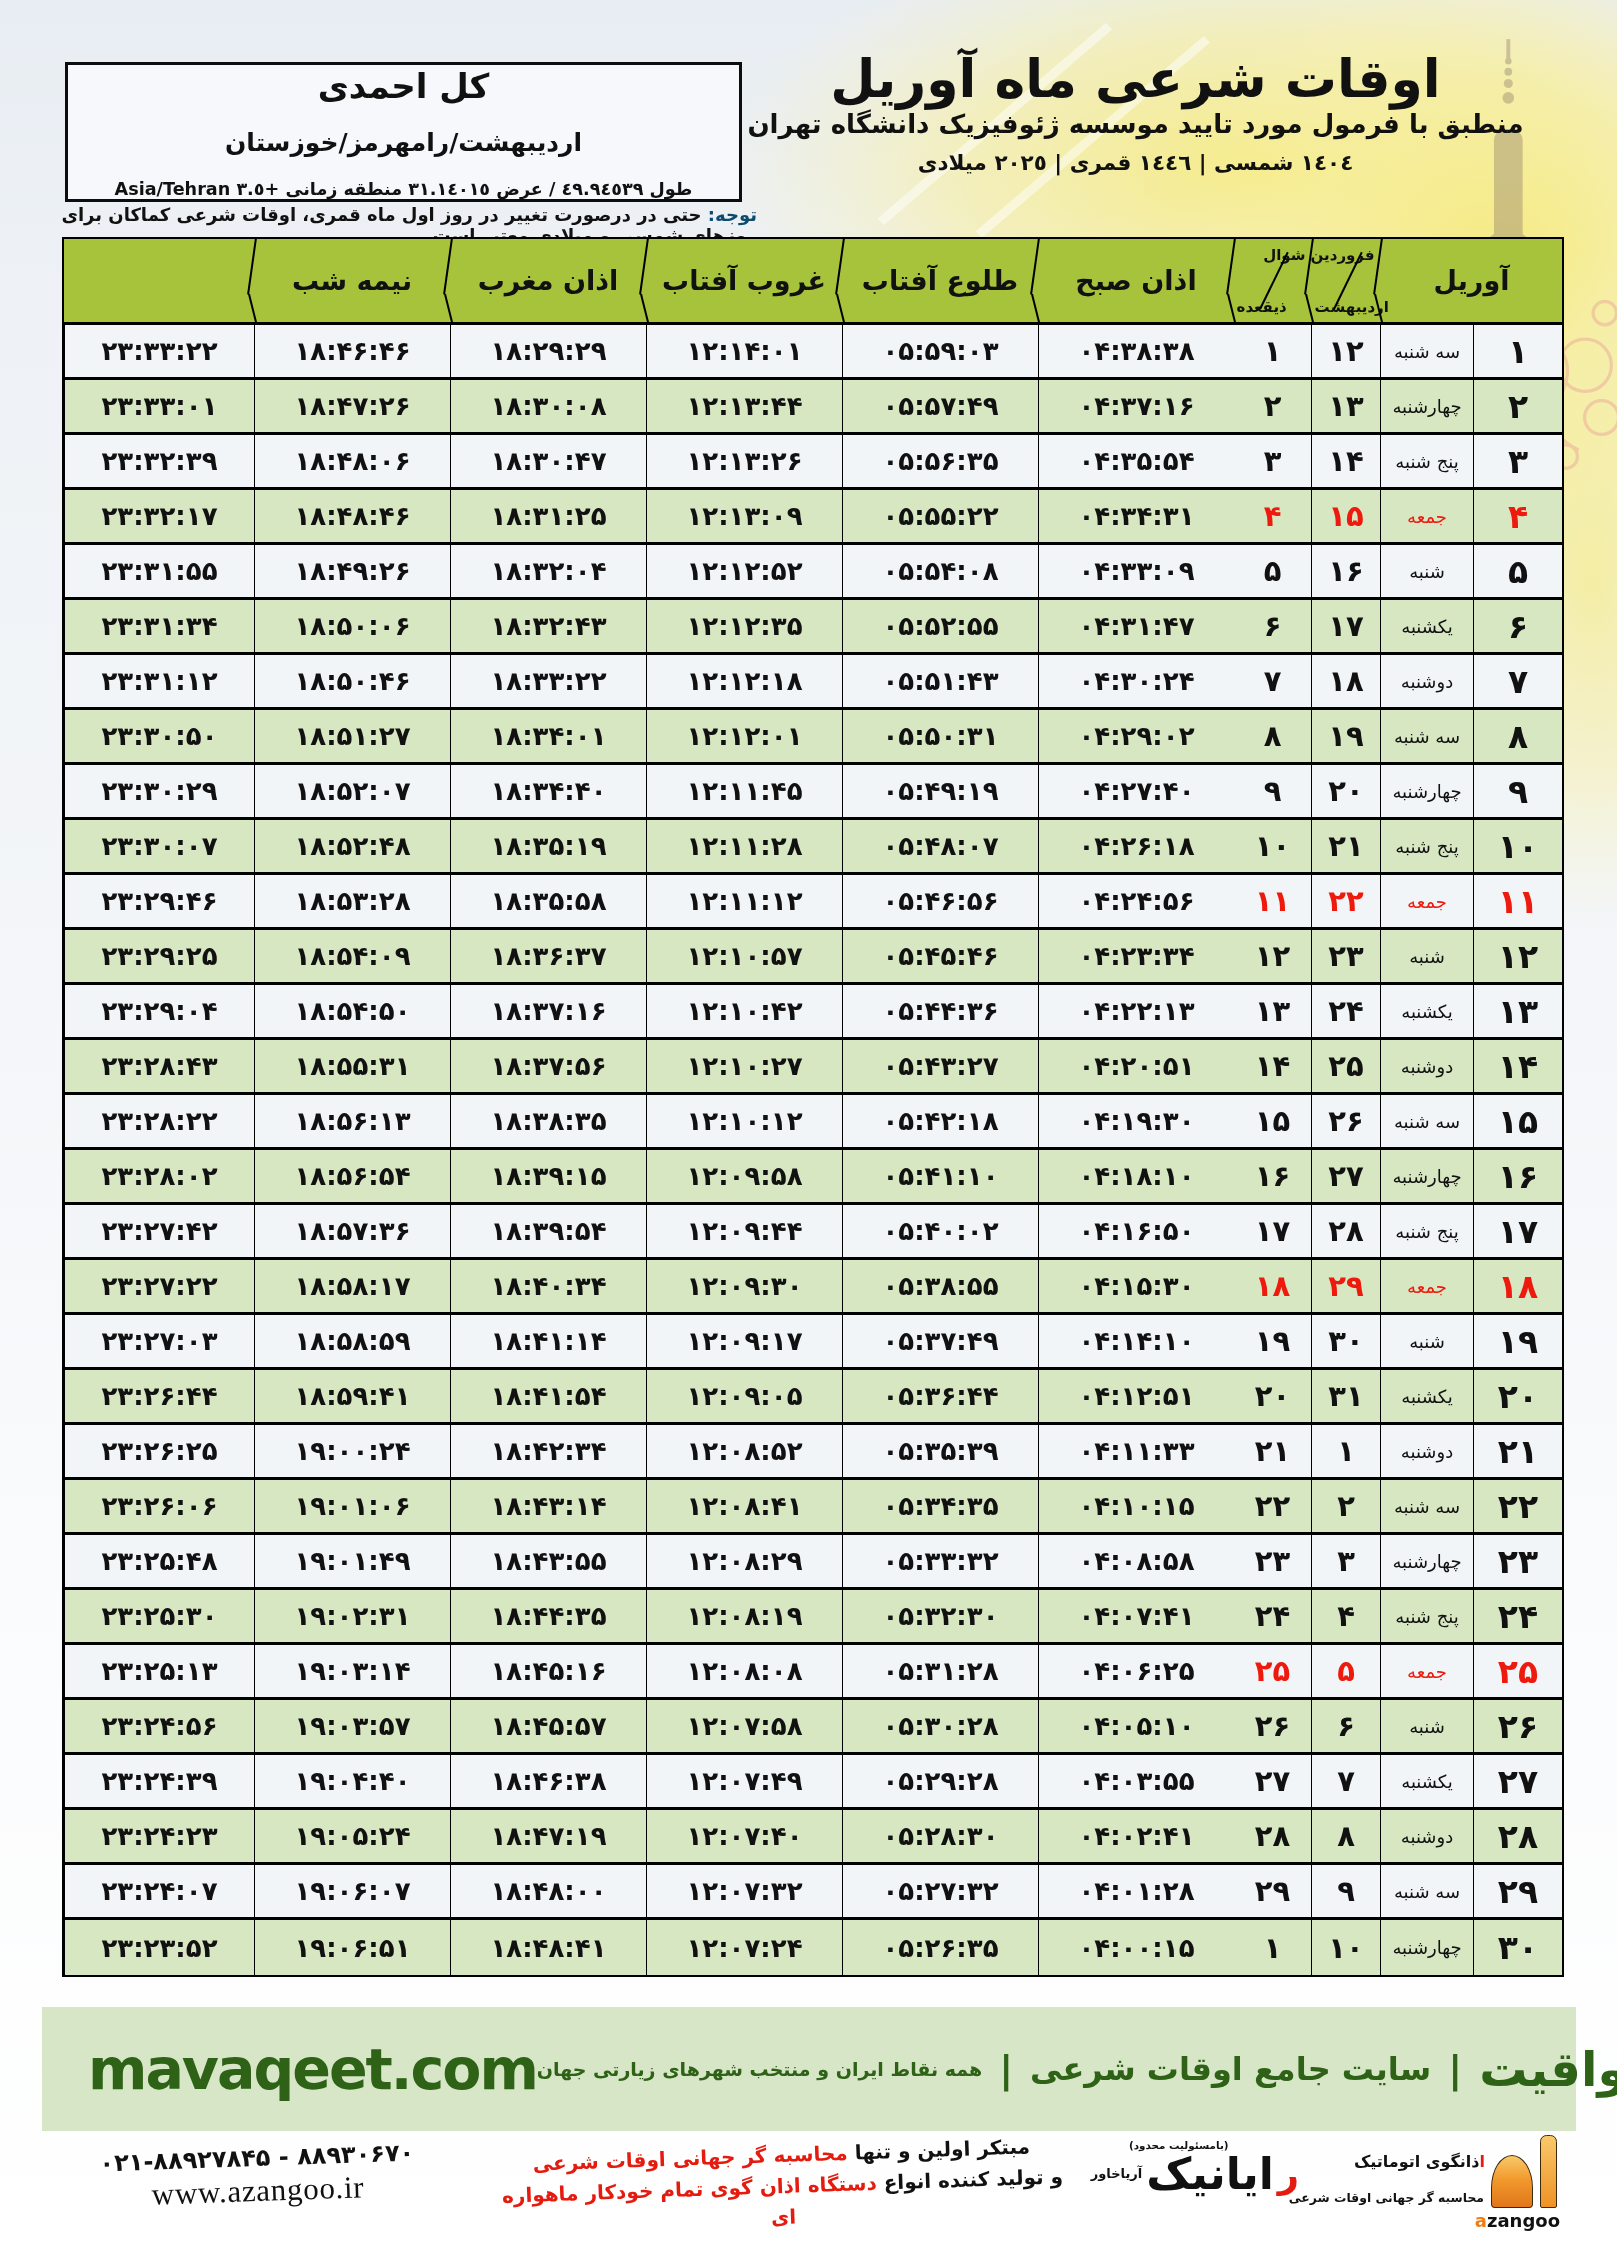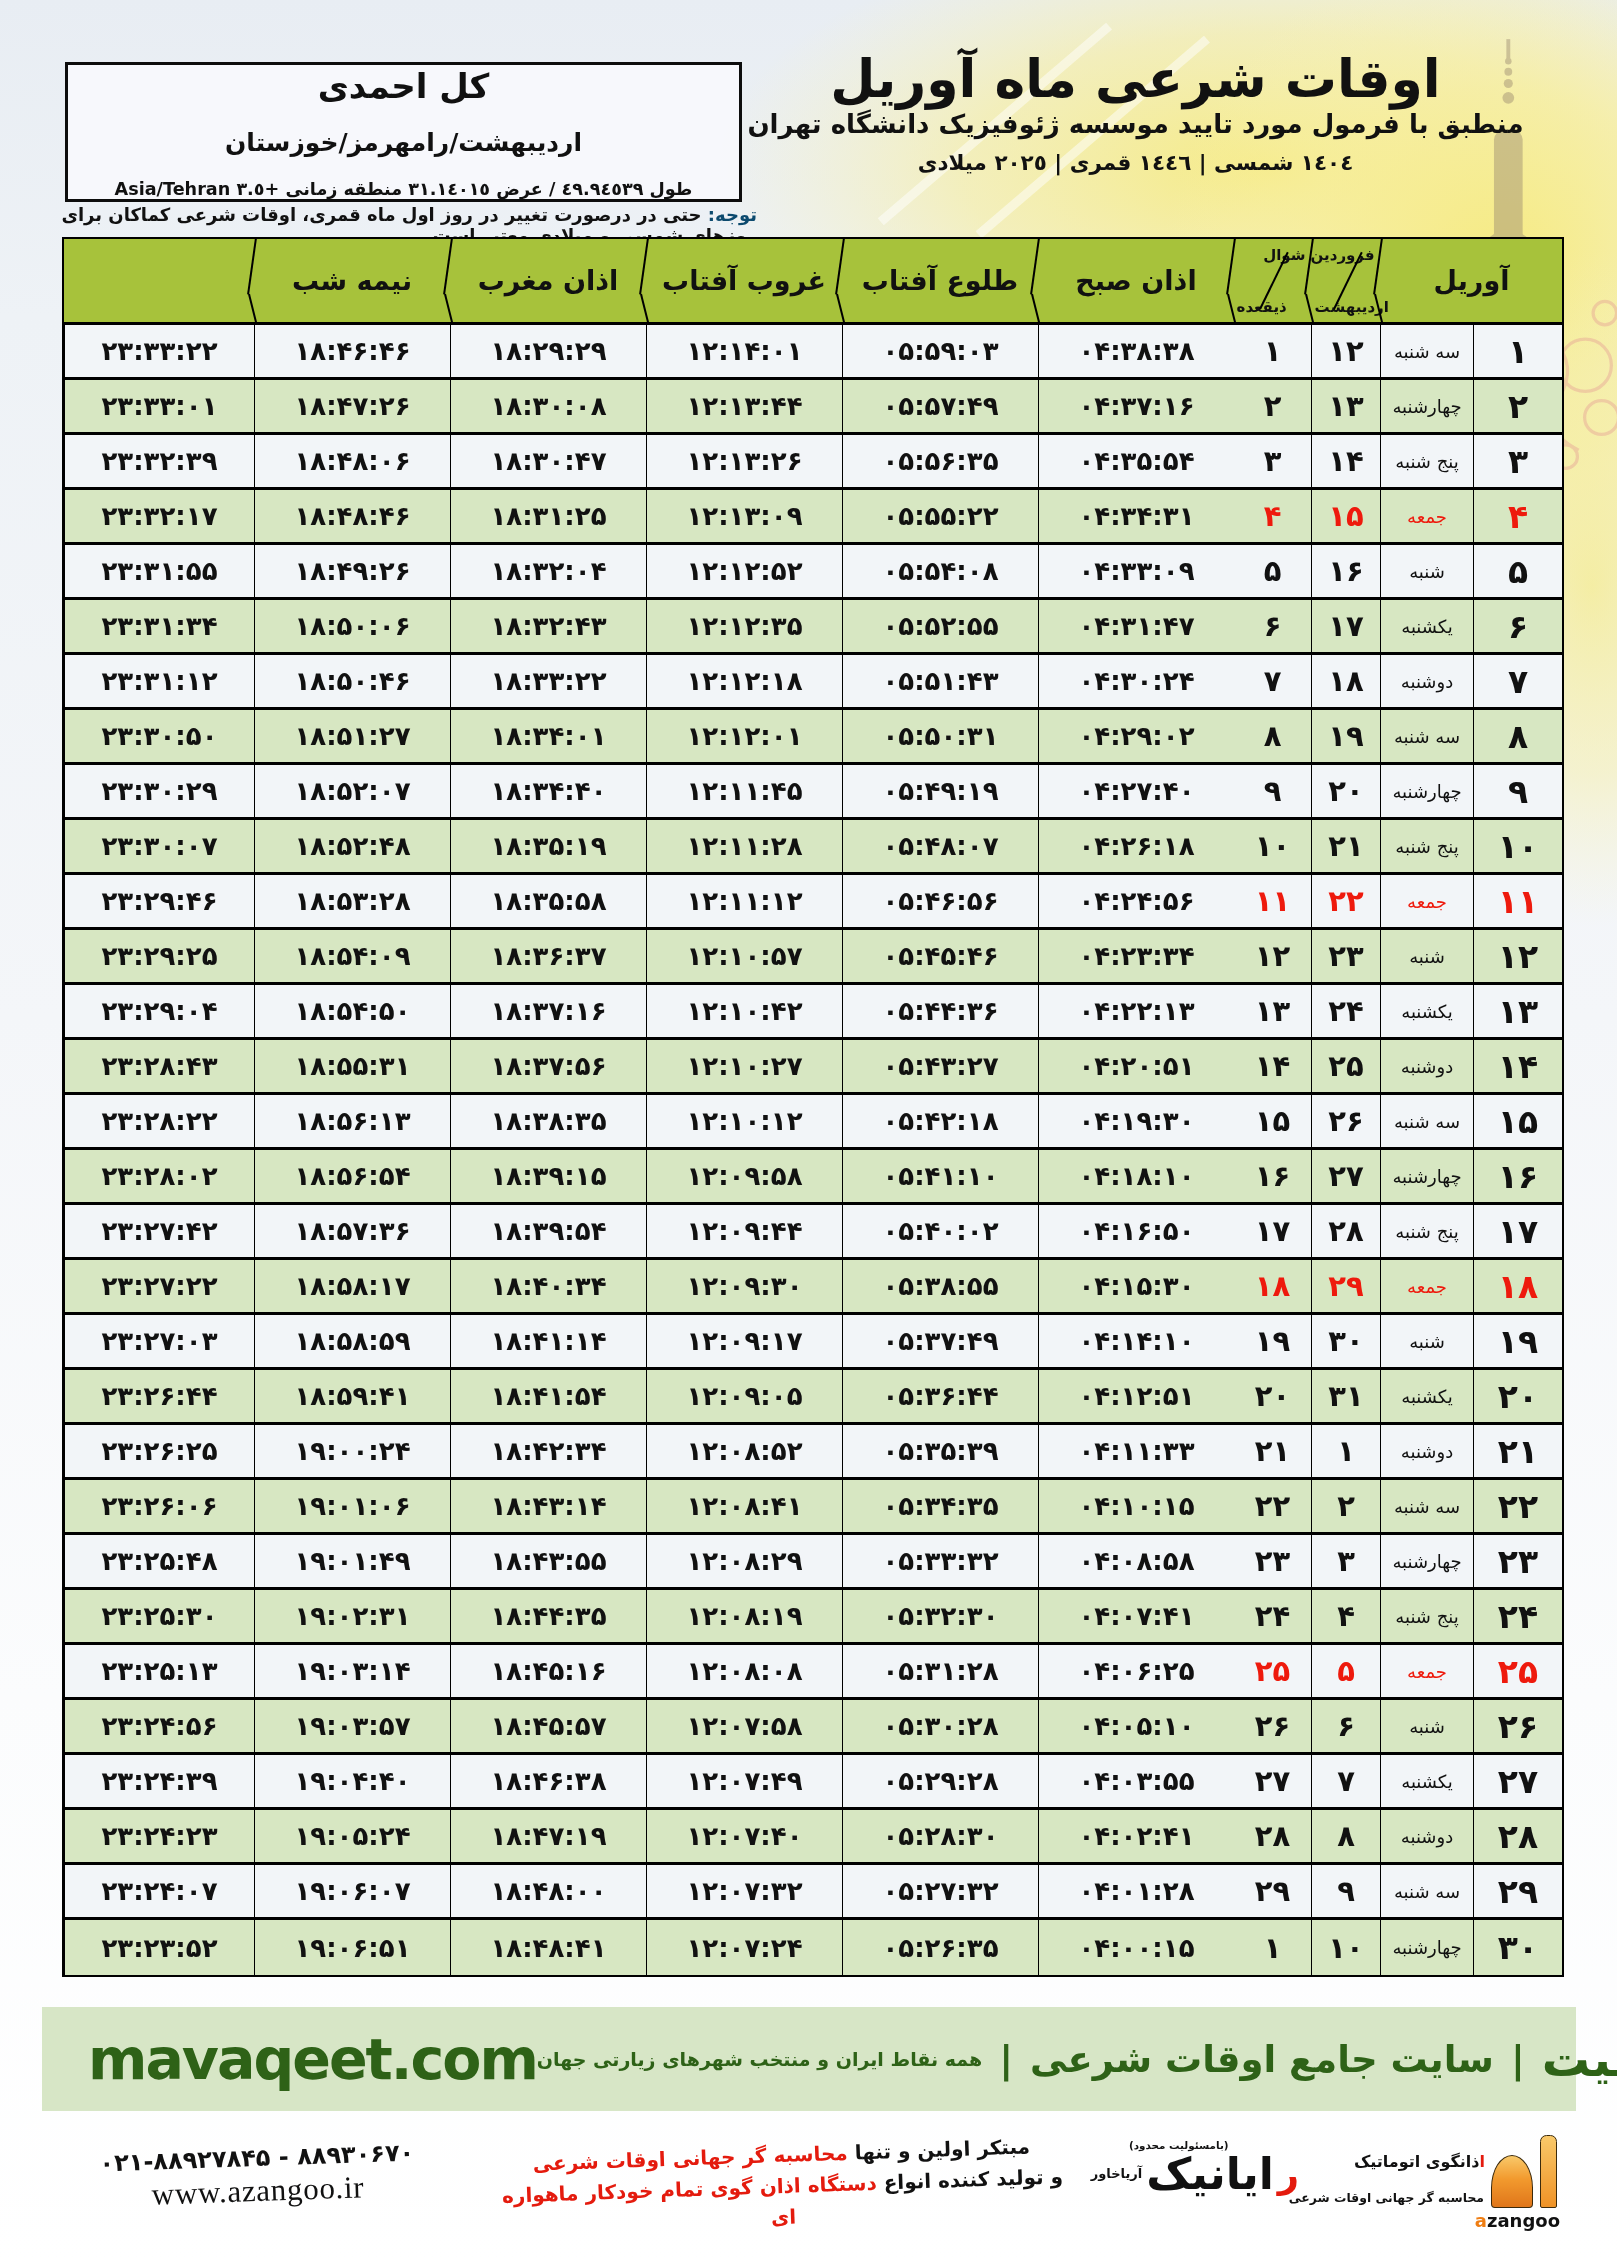--- a/index.html
+++ b/index.html
@@ -64,7 +64,7 @@
 
   
   .mv-band{
-    position:absolute;left:42px;right:42px;top:2007px;height:104px;background:#d7e6c6;
+    position:absolute;left:42px;right:42px;top:2007px;height:124px;background:#d7e6c6;
     display:flex;align-items:center;justify-content:space-between;padding:0 46px;box-sizing:border-box;
   }
   .mv-domain{font-size:57px;font-weight:bold;color:#2e6217;letter-spacing:-2px;}

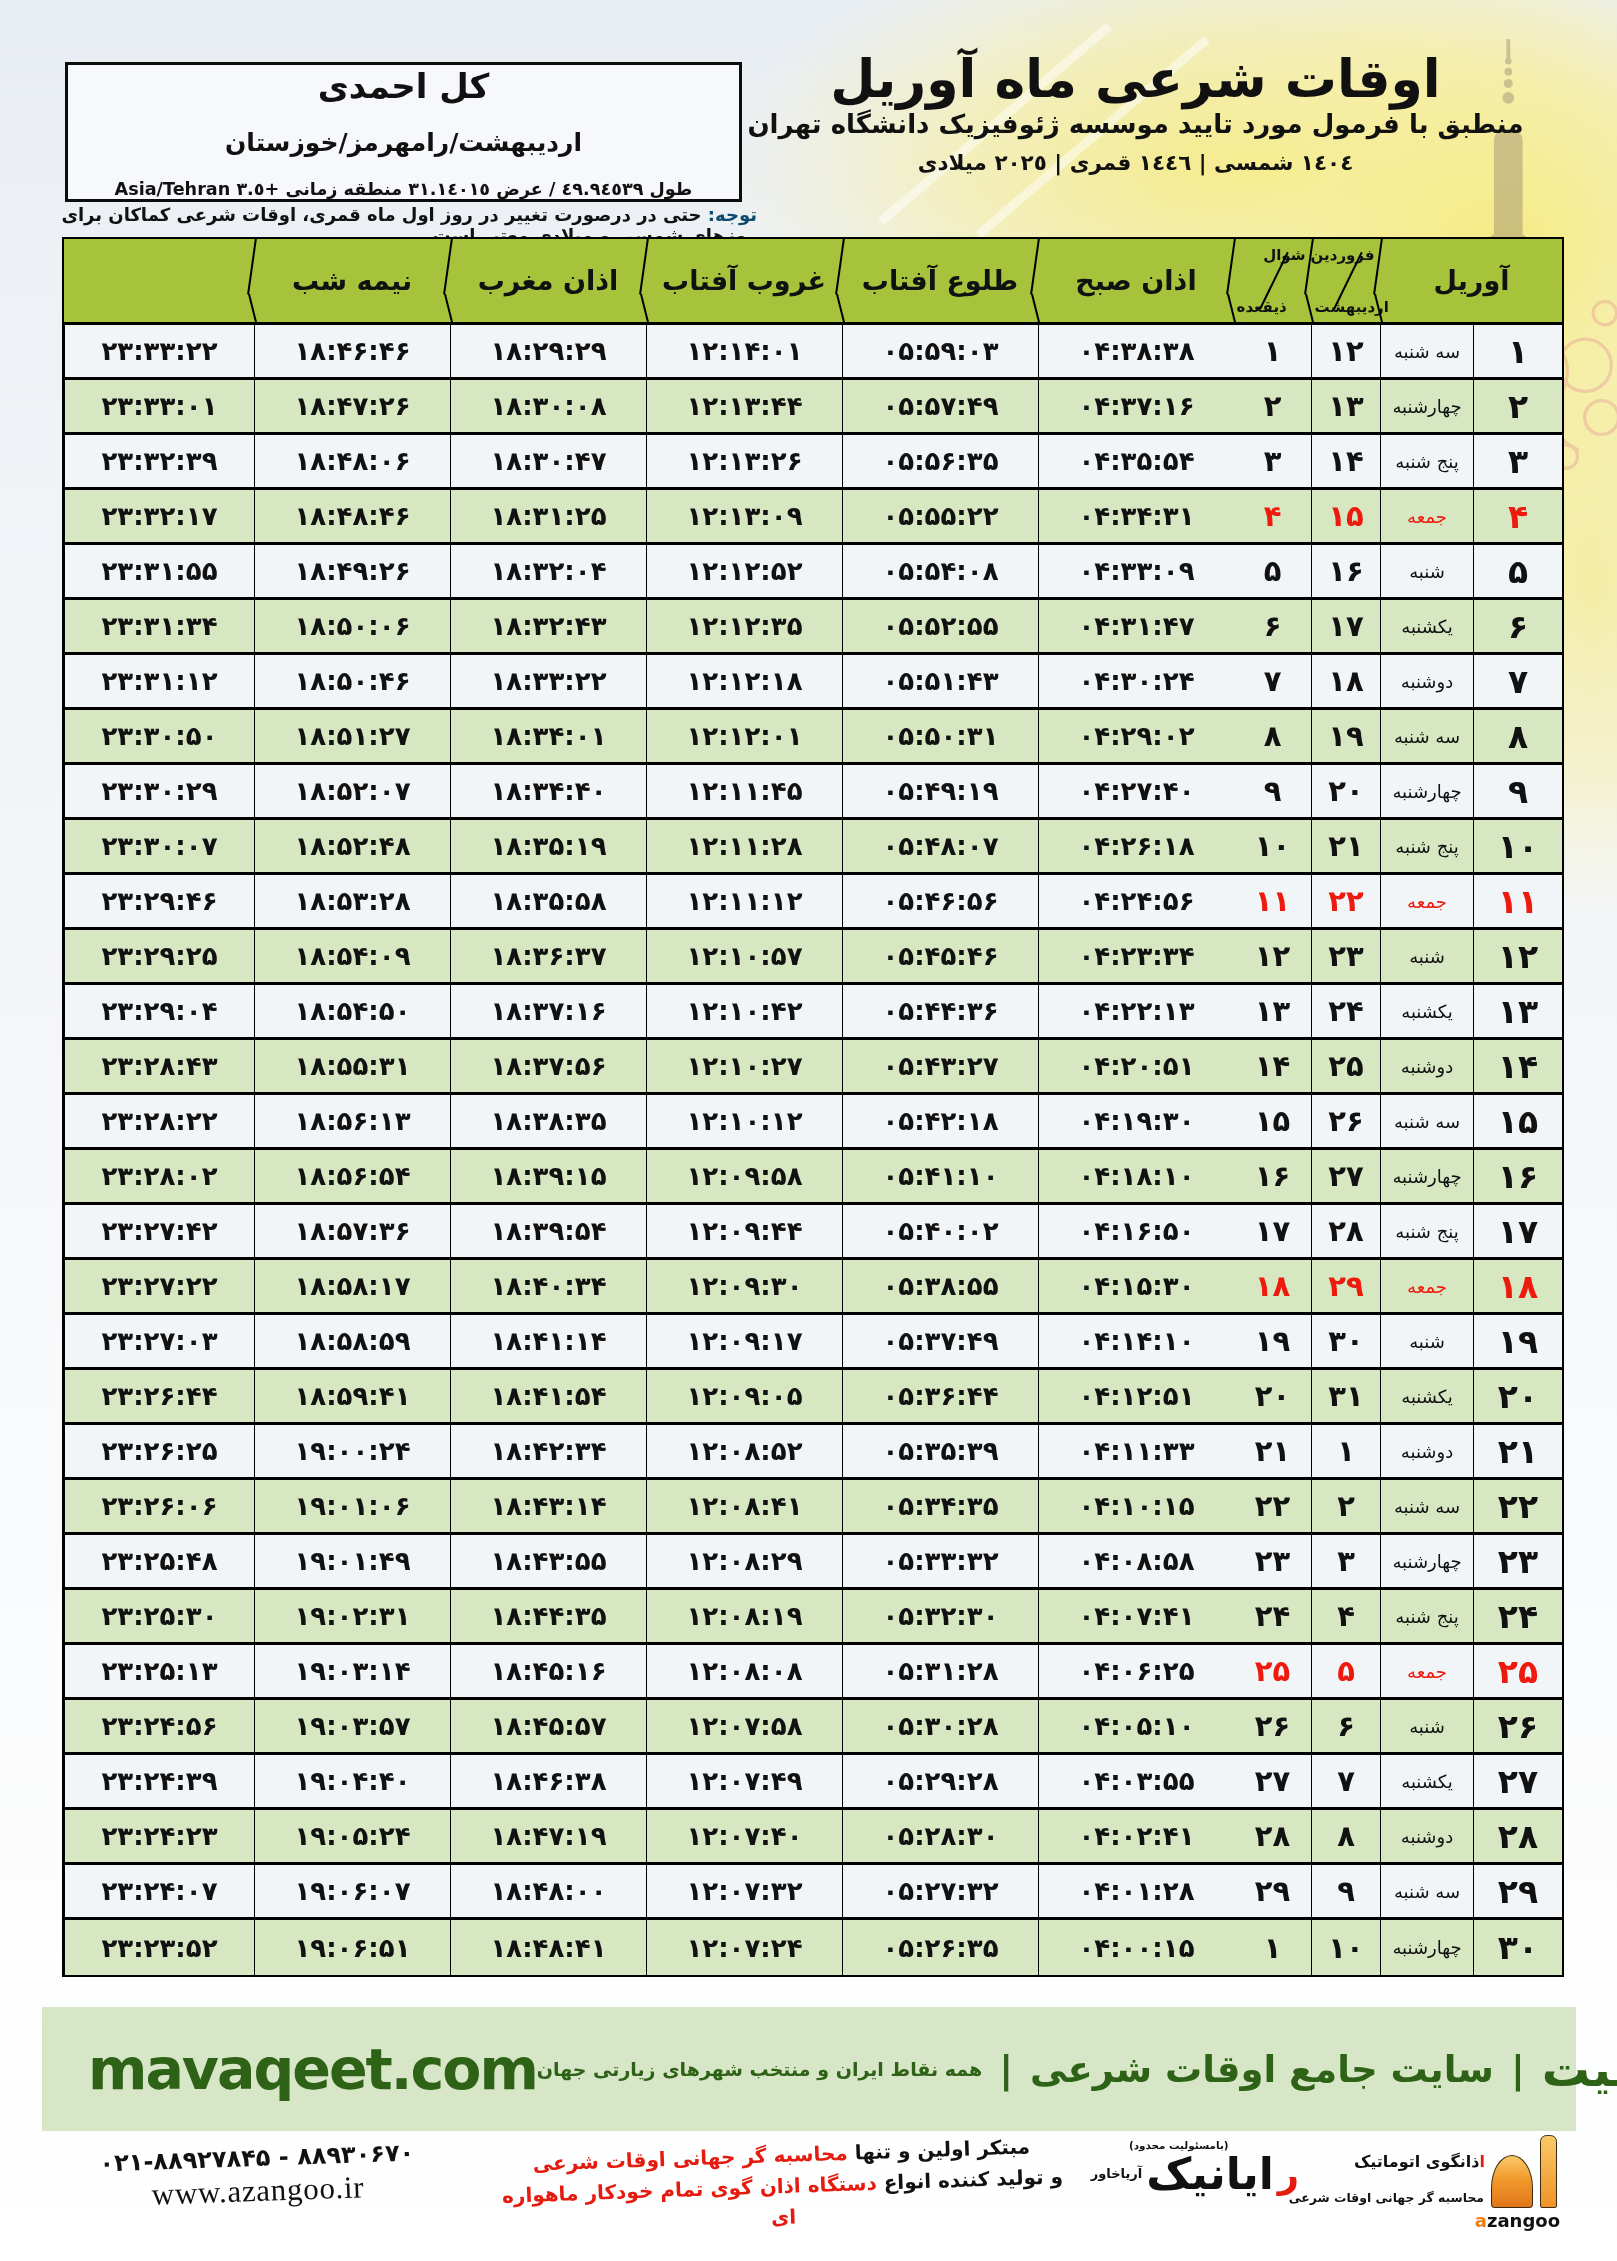--- a/index.html
+++ b/index.html
@@ -71,7 +71,7 @@
   .mv-right{direction:rtl;display:flex;align-items:center;gap:17px;color:#2e6217;white-space:nowrap;}
   .mv-brand{font-size:48px;font-weight:bold;}
   .mv-sep{font-size:38px;font-weight:bold;}
-  .mv-mid{font-size:37px;font-weight:bold;}
+  .mv-mid{font-size:32px;font-weight:bold;}
   .mv-desc{font-size:19px;font-weight:bold;}
 
   

